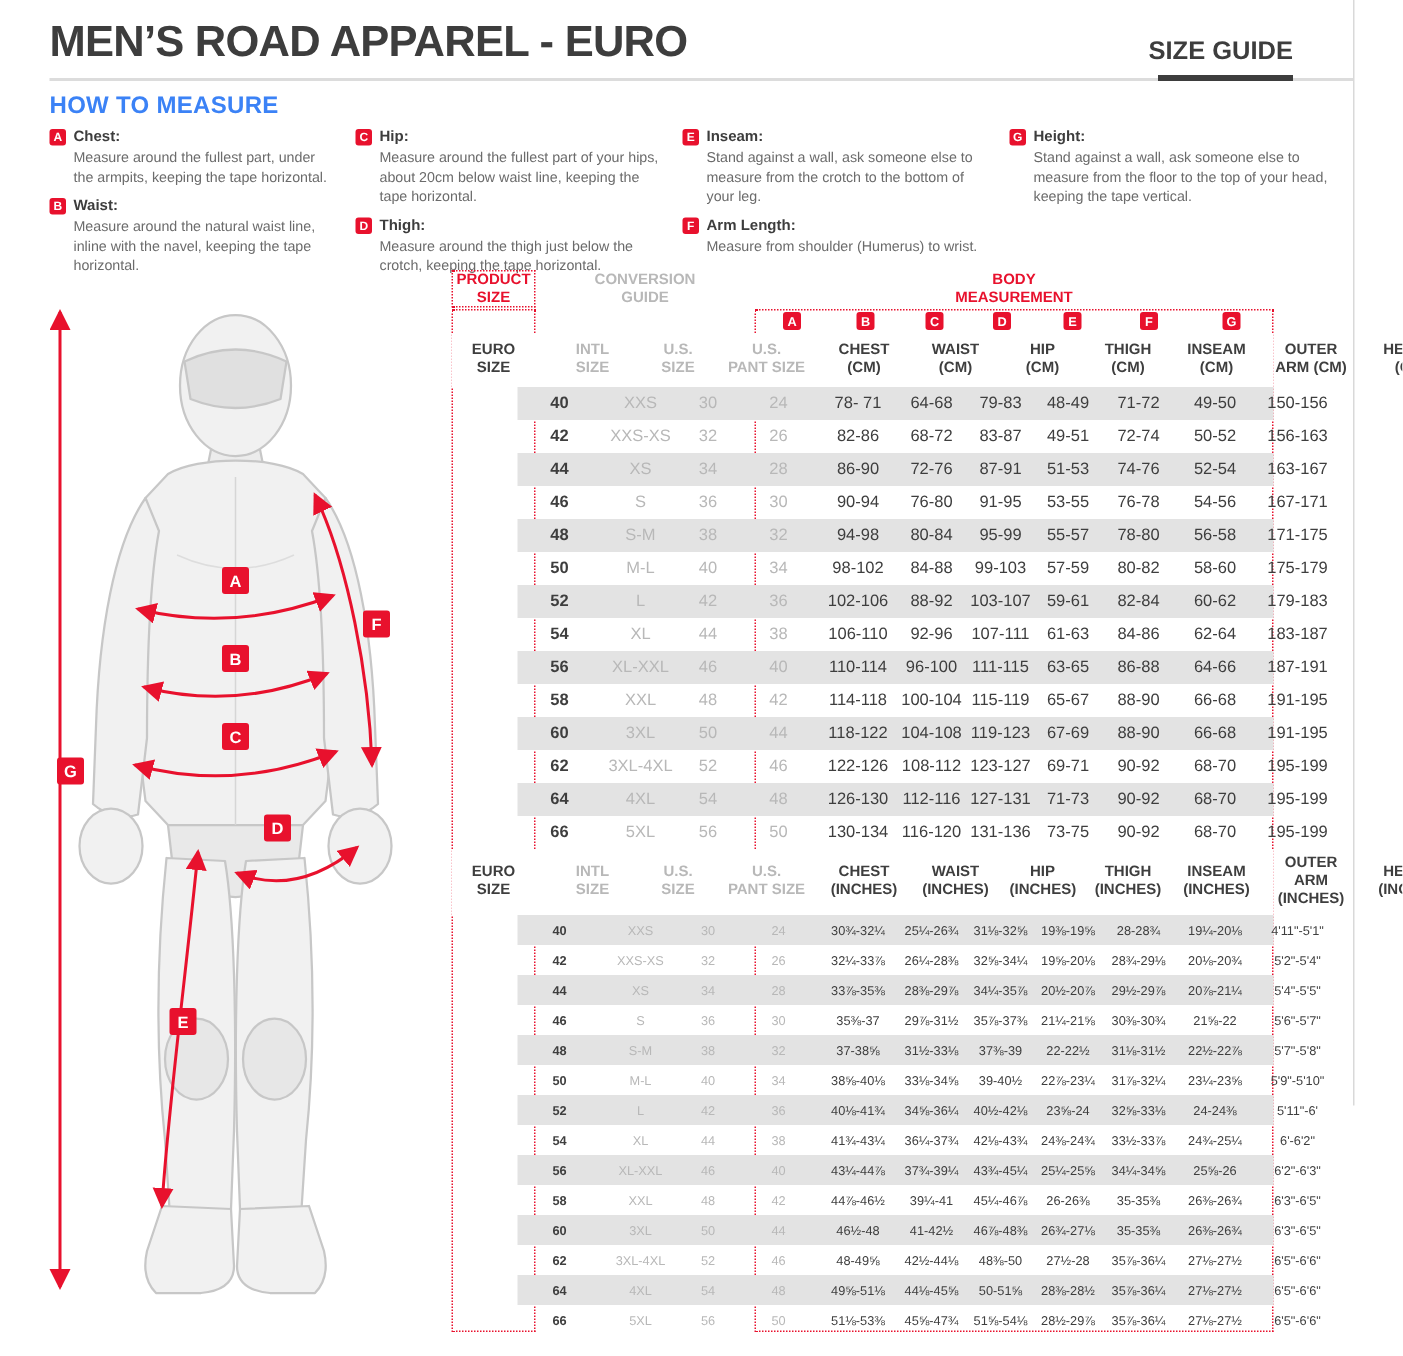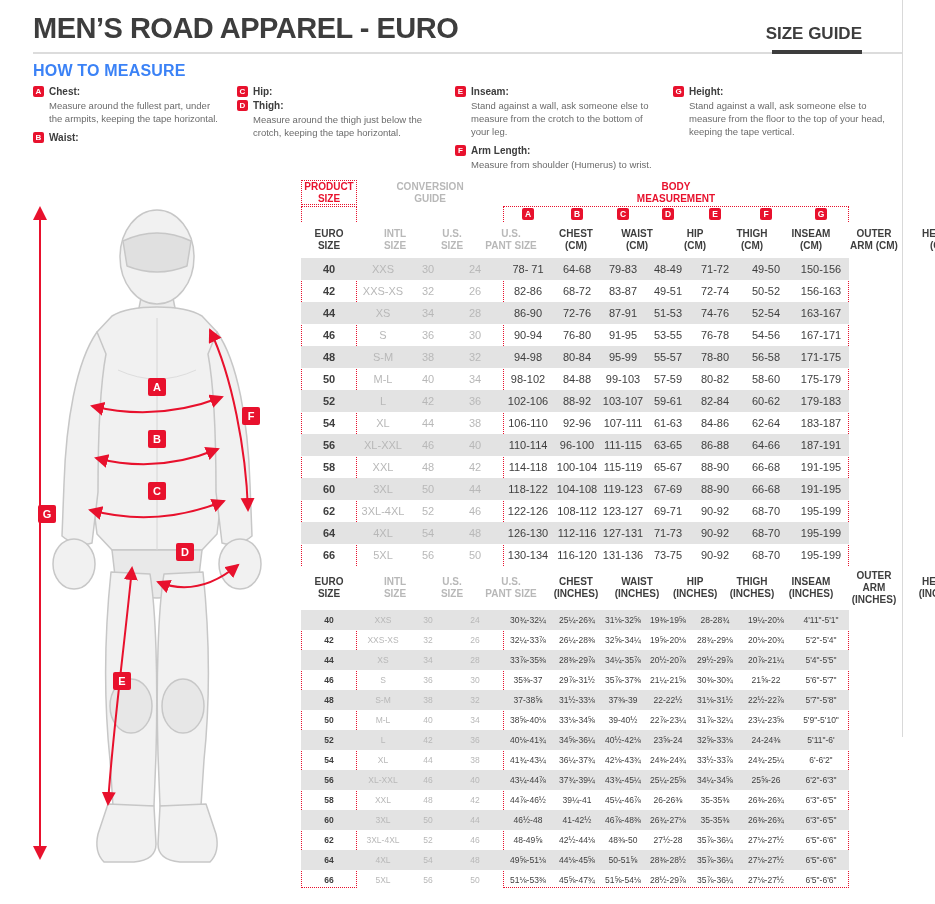--- a/index.html
+++ b/index.html
@@ -81,6 +81,7 @@
           <span class="lbadge">C</span>
           <span class="m-label">Hip:</span>
         </div>
+      <div class="m-desc">Measure around the fullest part of your hips, about 20cm below waist line, keeping the tape horizontal.</div>
     </div>
     <div class="m-item">
       <div class="m-head">

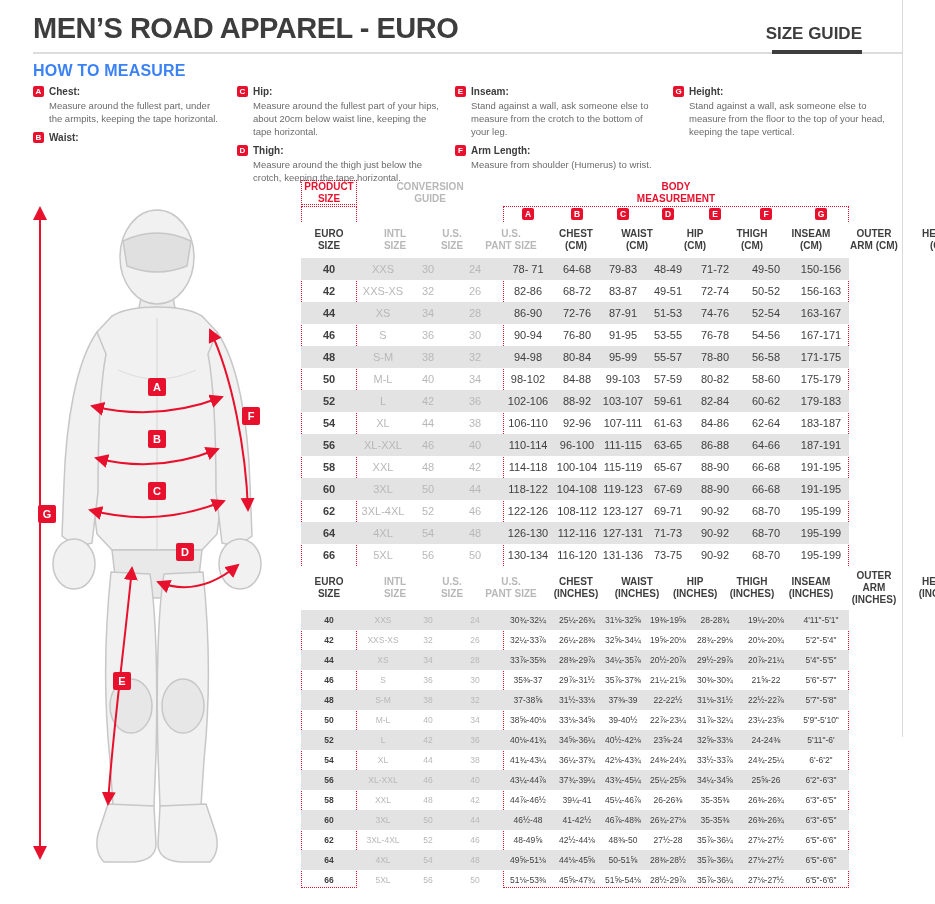--- a/index.html
+++ b/index.html
@@ -73,6 +73,7 @@
           <span class="lbadge">B</span>
           <span class="m-label">Waist:</span>
         </div>
+      <div class="m-desc">Measure around the natural waist line, inline with the navel, keeping the tape horizontal.</div>
     </div>
   </div>
   <div class="mcol mcol2">

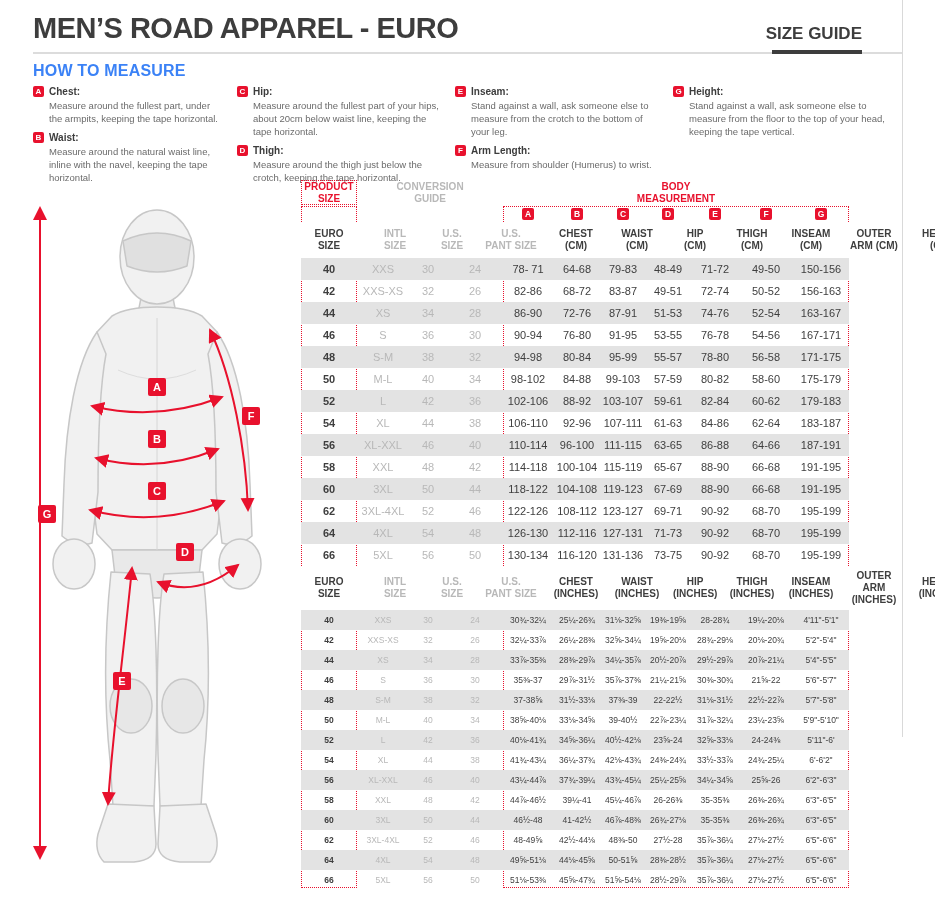--- a/index.html
+++ b/index.html
@@ -35,7 +35,7 @@
   .badge-sp{width:202px;flex:0 0 auto;}
   .bcell{display:flex;justify-content:center;align-items:center;flex:0 0 auto;}
   .bcell .lbadge{width:12px;height:12px;font-size:8.5px;}
-  .trow{display:flex;align-items:center;height:22px;font-size:11px;}
+  .trow{display:flex;align-items:center;height:22px;font-size:11px;margin-left:44px;}
   .tbody-inch .trow{height:20px;font-size:8.5px;}
   .trow.even{background:#e3e3e3;}
   .tcell{text-align:center;color:#3e3e3e;flex:0 0 auto;box-sizing:border-box;}

